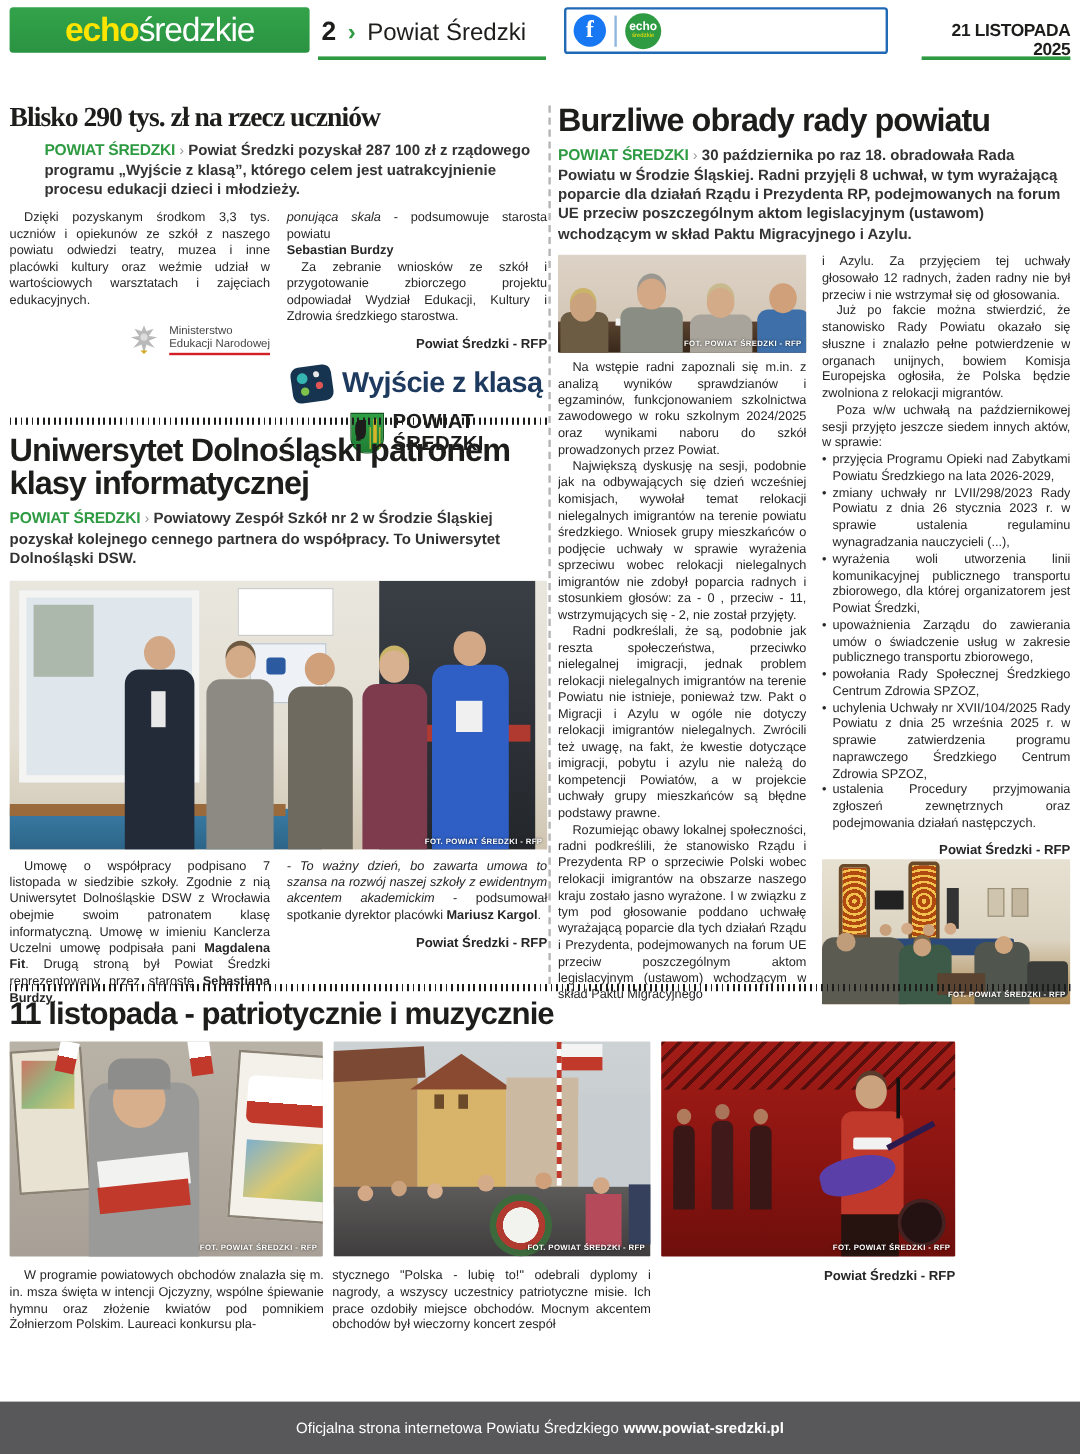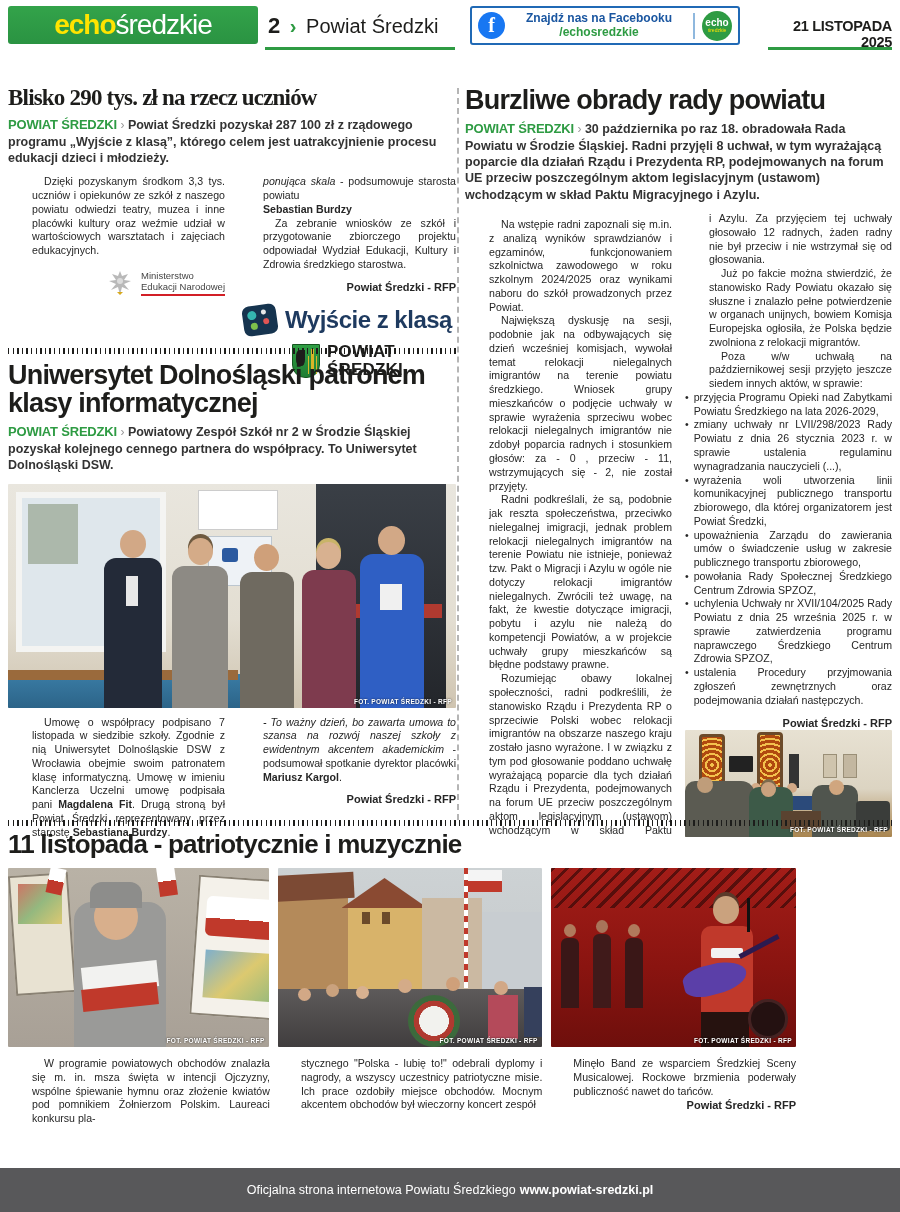--- a/index.html
+++ b/index.html
@@ -141,10 +141,6 @@
   <div class="rule-green rule-a"></div>
   <div class="fb-badge">
     <div class="fb-circle">f</div>
-    <div class="fb-text">
-      <div class="l1">Znajdź nas na Facebooku</div>
-      <div class="l2">/echosredzkie</div>
-    </div>
     <div class="fb-sep"></div>
     <div class="echo-round">
       <span class="e1">echo</span>

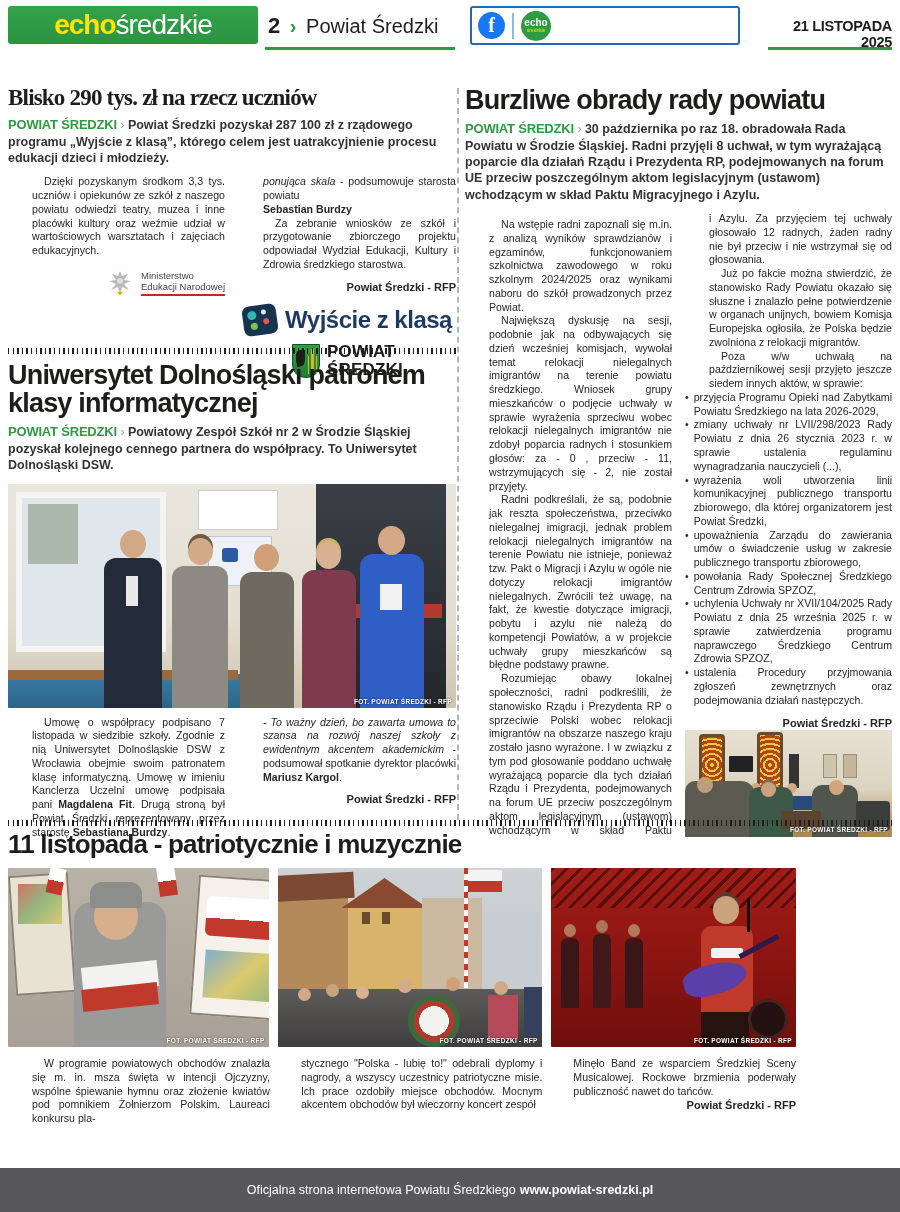--- a/index.html
+++ b/index.html
@@ -57,7 +57,7 @@
   
   .a1 { position:absolute; left:8px; top:86px; width:448px; }
   .a1 .headline { font-size:23px;font-family:Liberation Serif, serif; }
-  .a1 .lead { margin-top:7px; }
+  .a1 .lead { margin-top:7px;margin-left:29px; }
   .a1-cols { display:flex; gap:14px; margin-top:9px; }
   .a1-col { width:217px; }
   .ministry { display:flex; align-items:center; gap:6px; justify-content:flex-end; margin-top:10px; }

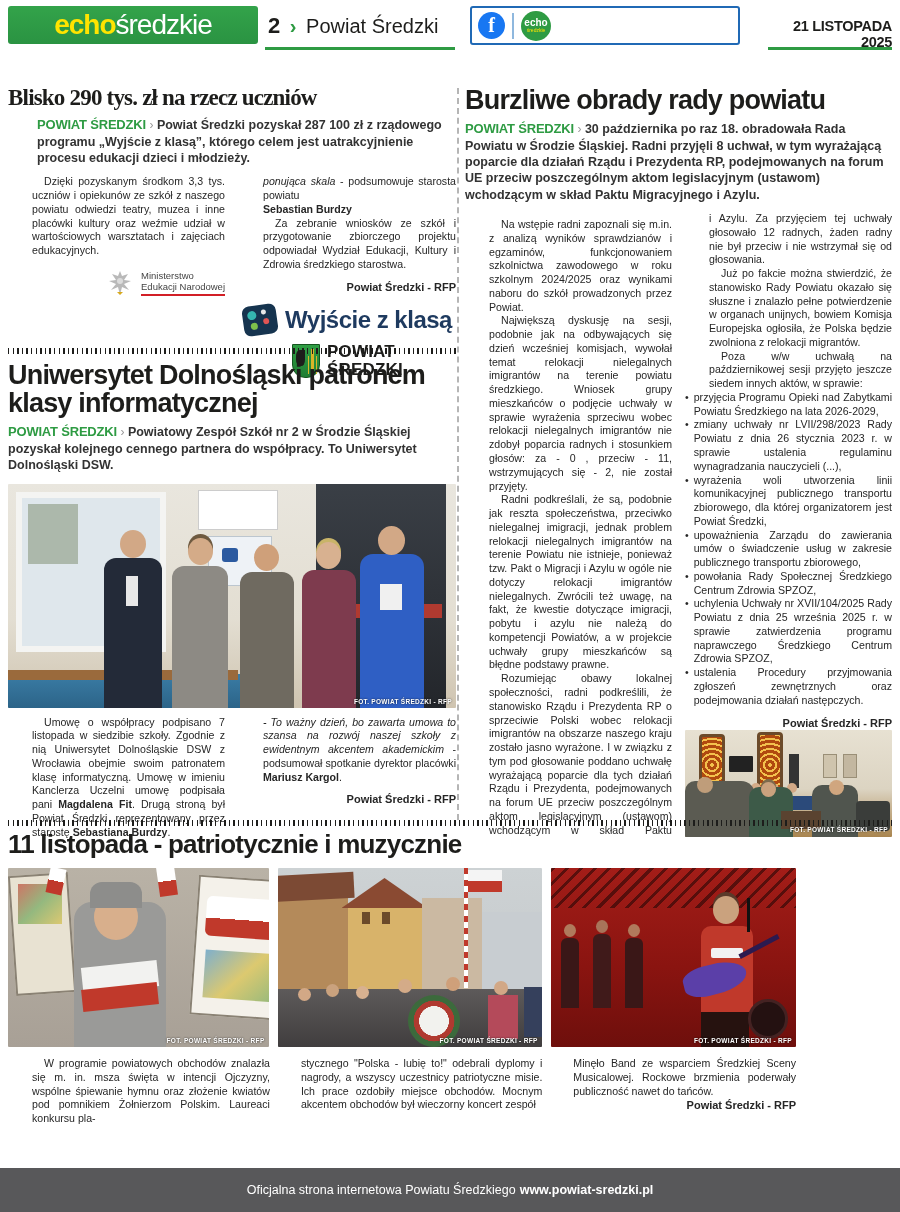--- a/index.html
+++ b/index.html
@@ -43,7 +43,7 @@
   .tag { color:#2e9b43; font-weight:700; font-size:13px; letter-spacing:-0.2px; }
   .tag-arrow { color:#9a9a9a; font-weight:400; font-size:12px; }
   .body { font-size:10.6px; line-height:1.3; text-align:justify; color:#262626; }
-  .body p { text-indent:12px;margin-left:24px; }
+  .body p { text-indent:12px; }
   .body p.noindent { text-indent:0; }
   .ital { font-style:italic; }
   .bold { font-weight:700; }

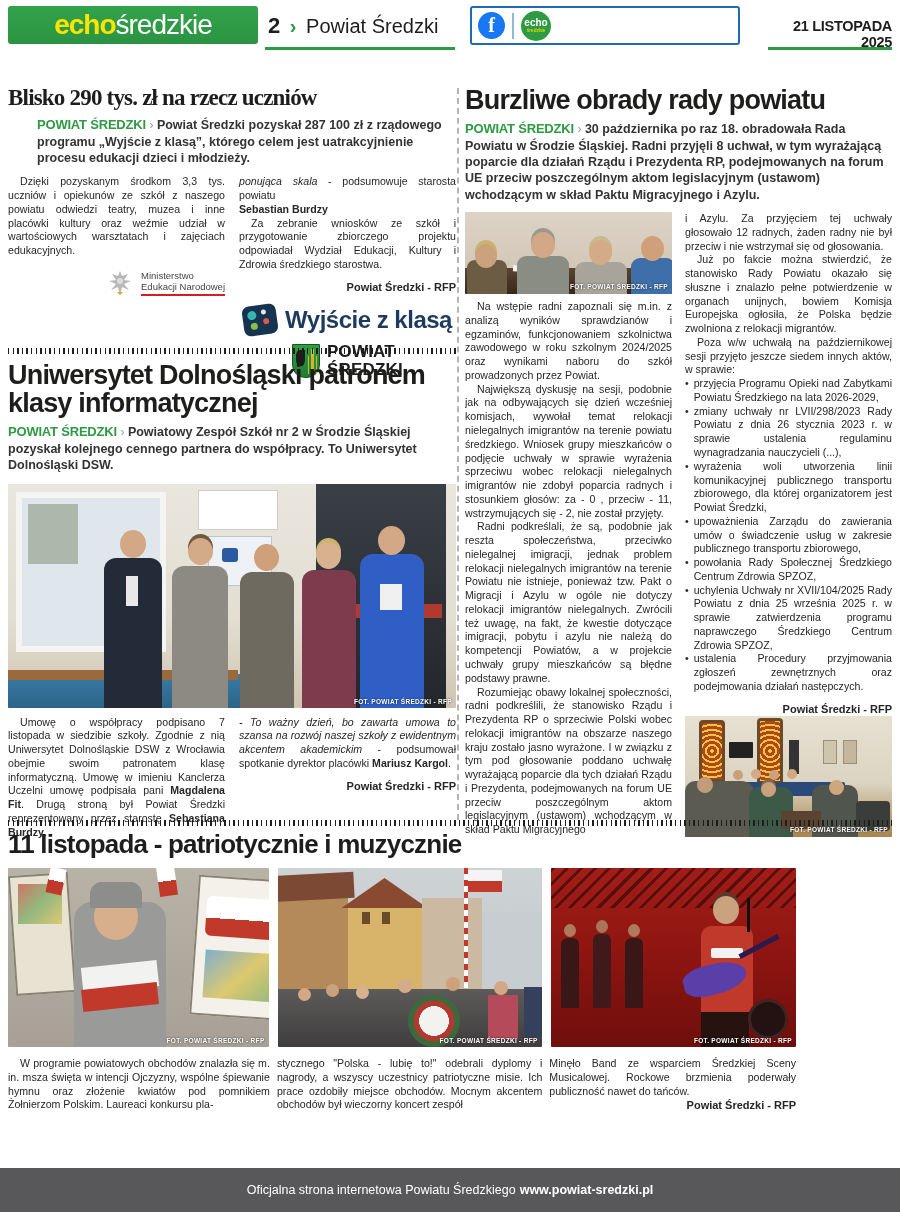--- a/index.html
+++ b/index.html
@@ -405,7 +405,6 @@
         <p class="noindent">stycznego "Polska - lubię to!" odebrali dyplomy i nagrody, a wszyscy uczestnicy patriotyczne misie. Ich prace ozdobiły miejsce obchodów. Mocnym akcentem obchodów był wieczorny koncert zespół</p>
       </div>
       <div class="a4-col3">
-        <p class="noindent">Minęło Band ze wsparciem Średzkiej Sceny Musicalowej. Rockowe brzmienia poderwały publiczność nawet do tańców.</p>
         <div class="byline">Powiat Średzki - RFP</div>
       </div>
     </div>

